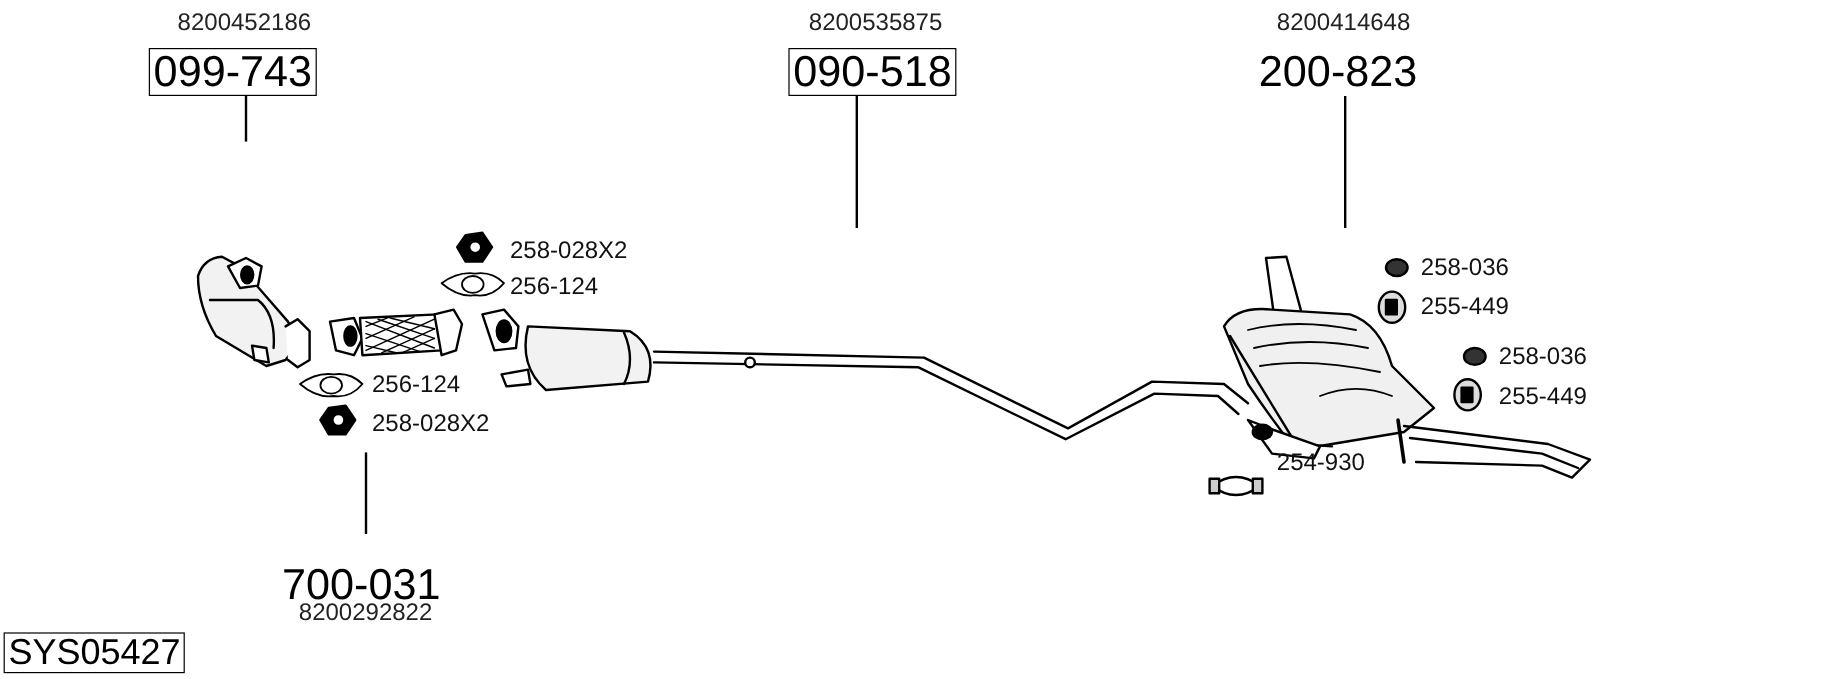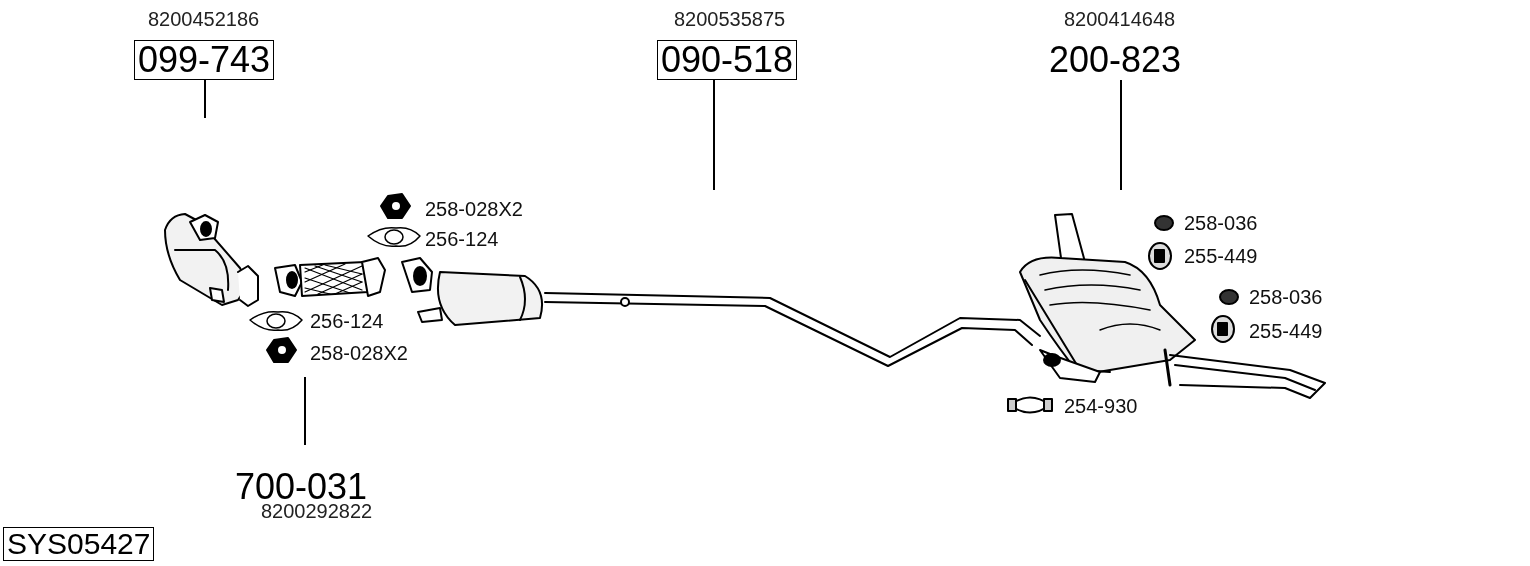--- a/index.html
+++ b/index.html
@@ -104,7 +104,7 @@
 <div class="leader" style="left:304px;top:377px;height:68px;"></div>
 
 <div class="abs oem" style="left:148px;top:8px;">8200452186</div>
-<div class="abs part-big boxed" style="left:134px;top:40px;">099-743</div>
+<div class="abs part-big boxed" style="left:124px;top:40px;">099-743</div>
 
 <div class="abs oem" style="left:657px;top:8px;margin-left:17px;">8200535875</div>
 <div class="abs part-big boxed" style="left:629px;top:40px;margin-left:28px;">090-518</div>

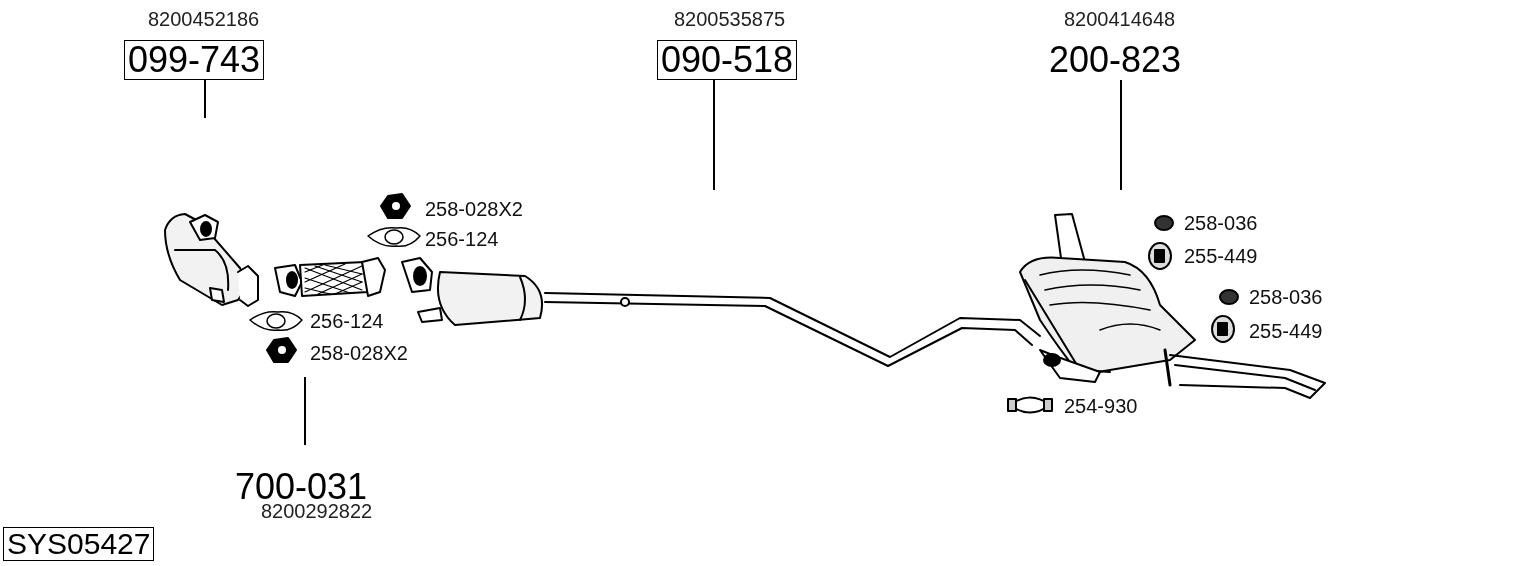--- a/index.html
+++ b/index.html
@@ -123,7 +123,7 @@
 <div class="abs lbl" style="left:1184px;top:245px;">255-449</div>
 <div class="abs lbl" style="left:1249px;top:286px;">258-036</div>
 <div class="abs lbl" style="left:1249px;top:320px;">255-449</div>
-<div class="abs lbl" style="left:1064px;top:395px;">254-930</div>
+<div class="abs lbl" style="left:1064px;top:375px;">254-930</div>
 
 <div class="abs part-big boxed" style="left:3px;top:527px;font-size:30px;line-height:32px;">SYS05427</div>
 

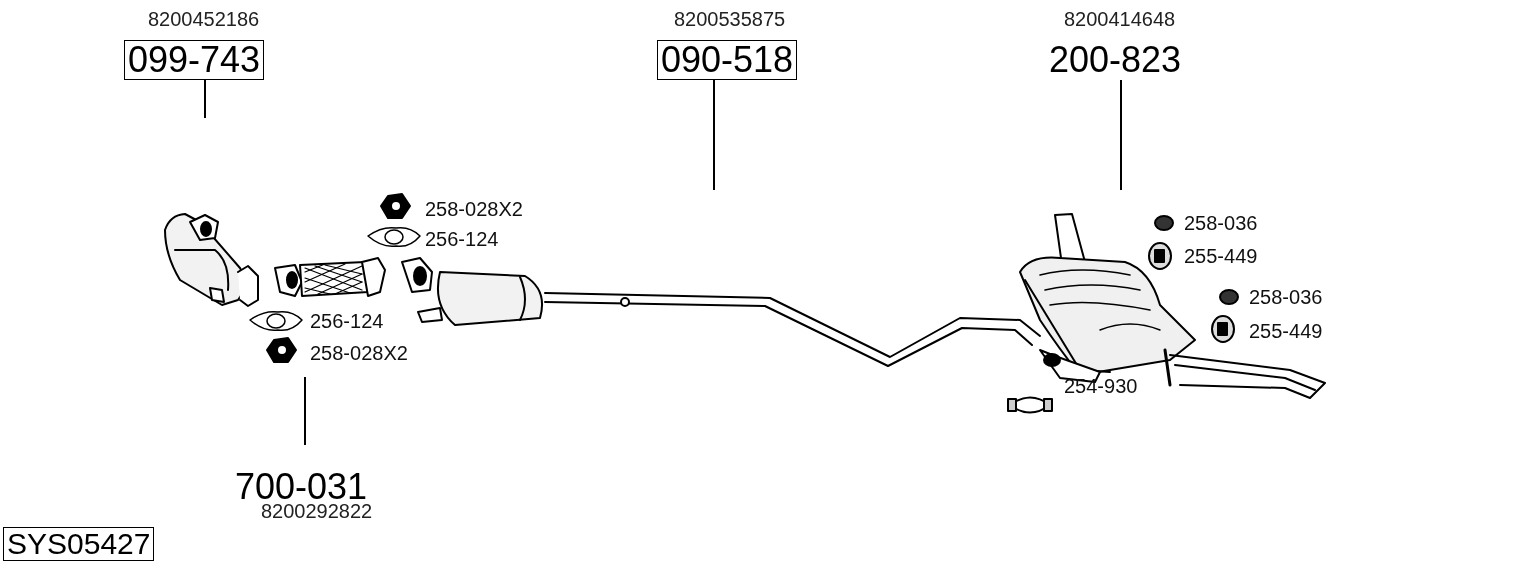--- a/index.html
+++ b/index.html
@@ -113,7 +113,7 @@
 <div class="abs part-big" style="left:1049px;top:41px;">200-823</div>
 
 <div class="abs part-big" style="left:235px;top:468px;">700-031</div>
-<div class="abs oem" style="left:261px;top:500px;">8200292822</div>
+<div class="abs oem" style="left:249px;top:500px;">8200292822</div>
 
 <div class="abs lbl" style="left:425px;top:198px;">258-028X2</div>
 <div class="abs lbl" style="left:425px;top:228px;">256-124</div>

